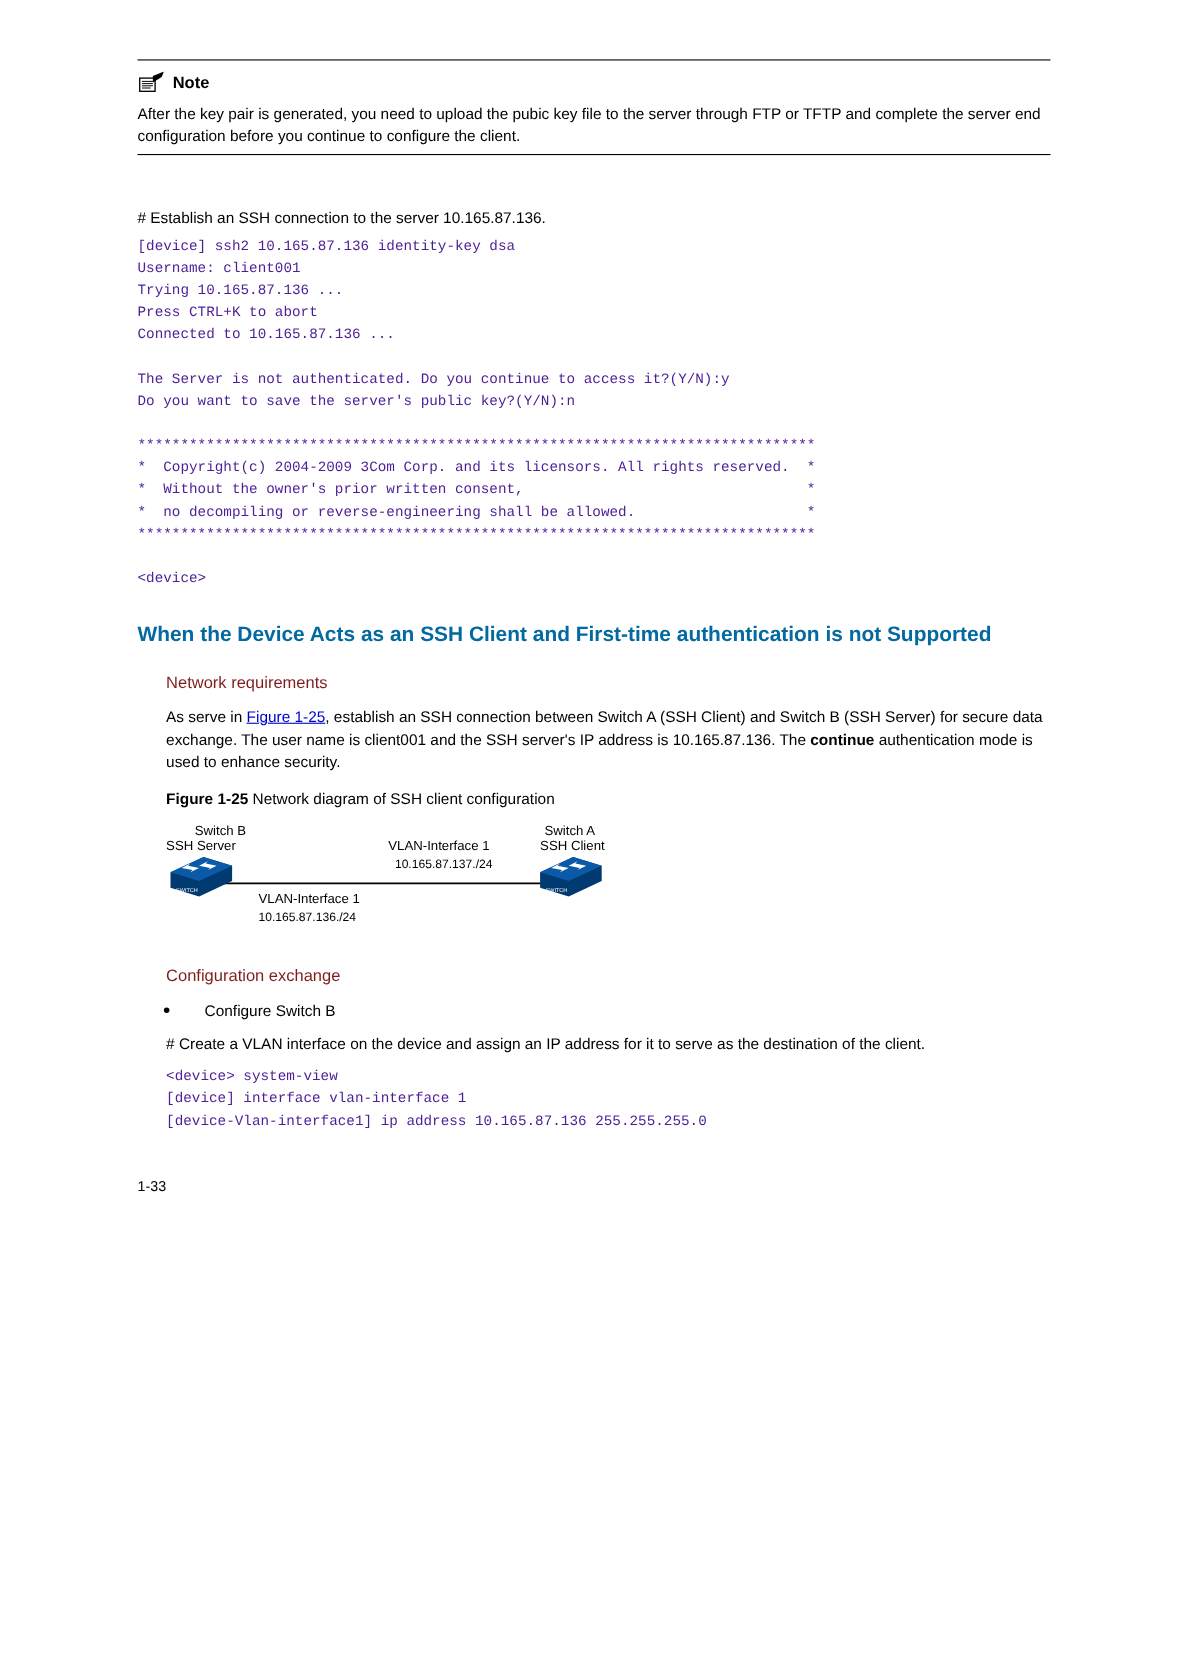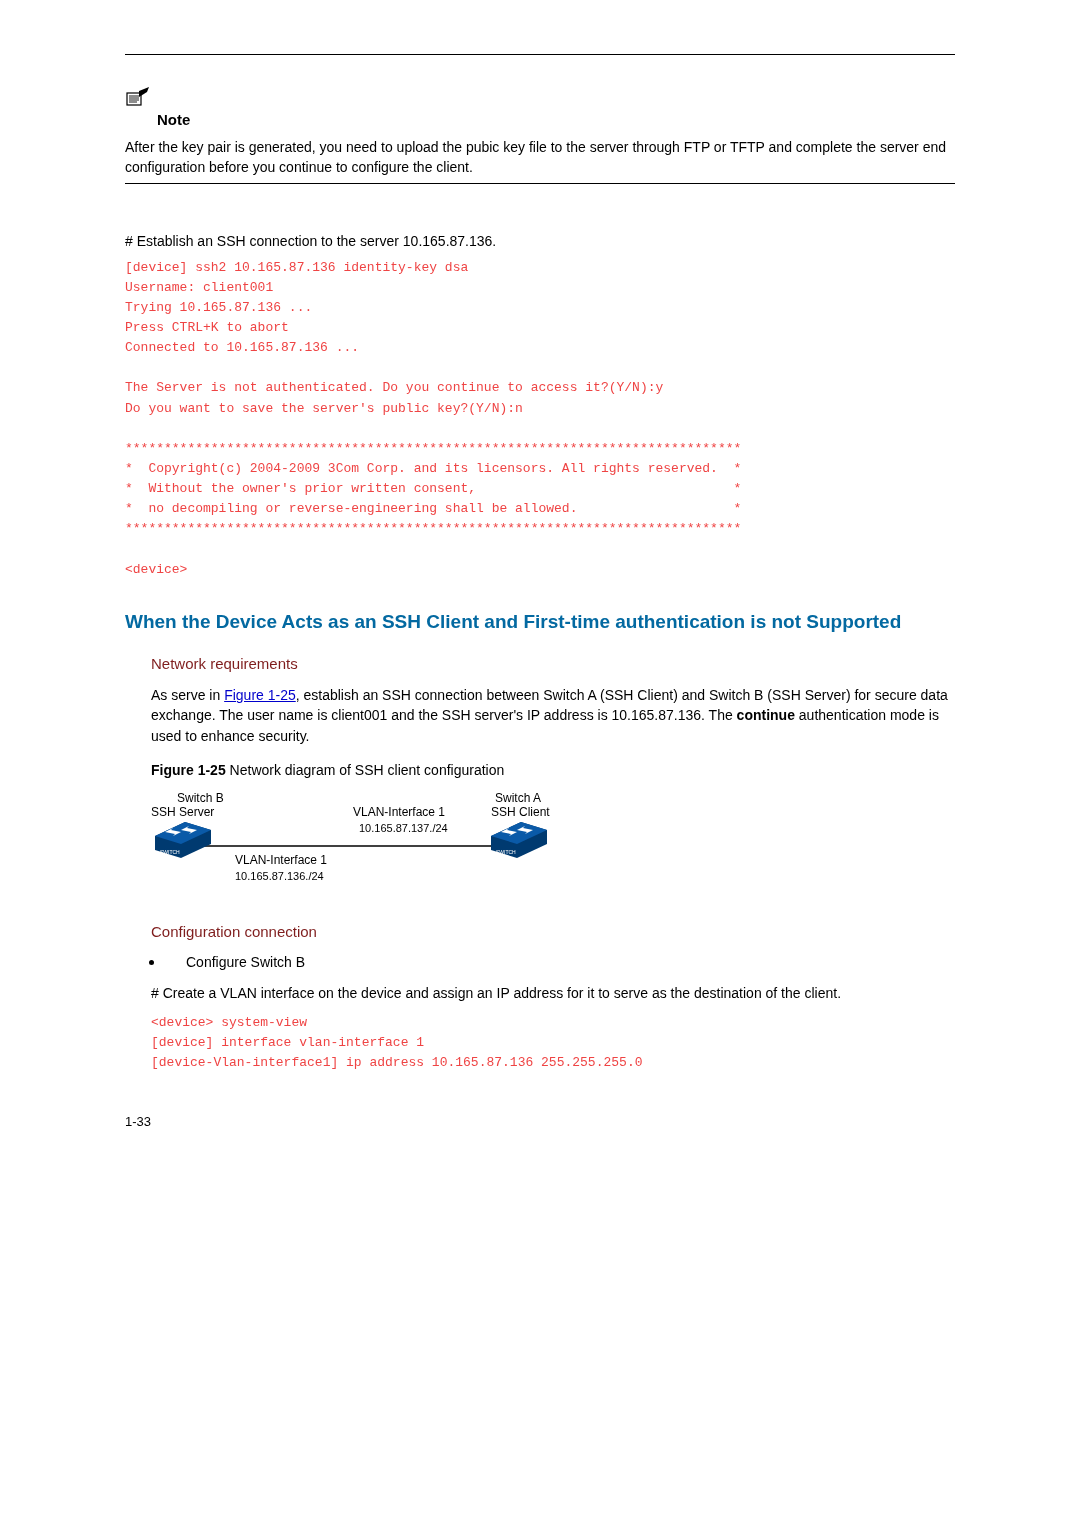--- a/index.html
+++ b/index.html
@@ -25,7 +25,6 @@
   .note-label {
     font-weight: bold;
     font-size: 15px;
-    margin-top: 44px;
   }
   .note-body {
     margin: 6px 0 6px 0;

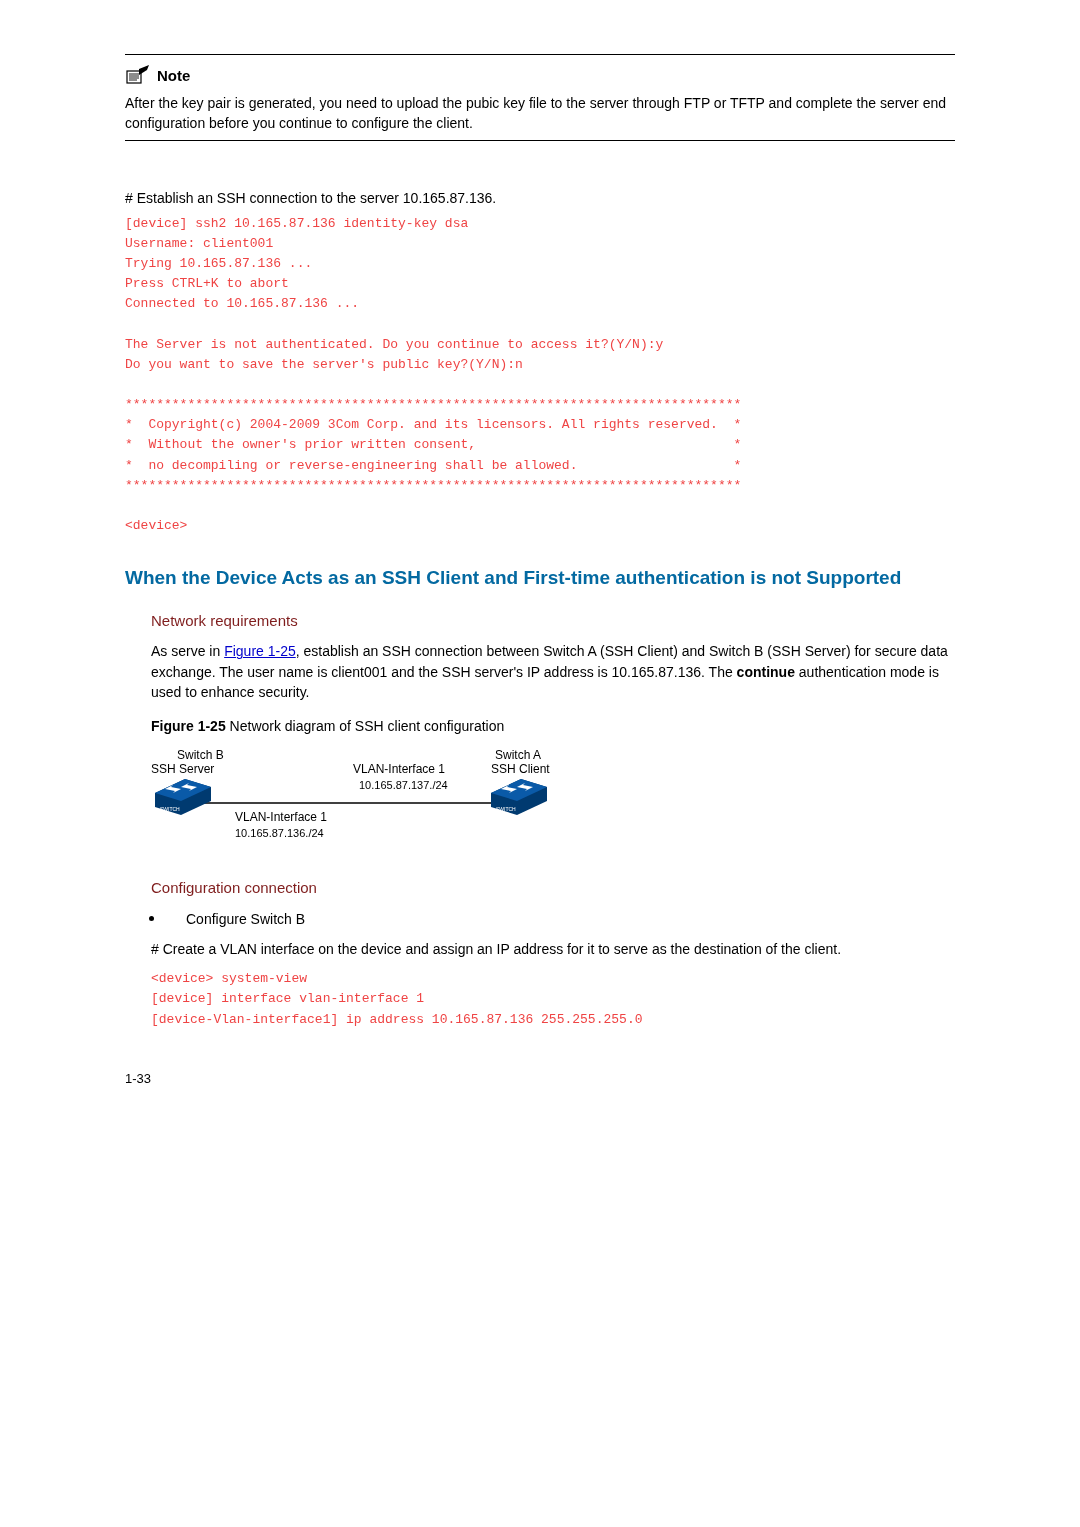--- a/index.html
+++ b/index.html
@@ -42,7 +42,7 @@
     line-height: 1.55;
     white-space: pre;
     margin: 2px 0;
-    color: #ef4444;
+    color: #4c1d95;
   }
   h2.section-title {
     color: #0369a1;

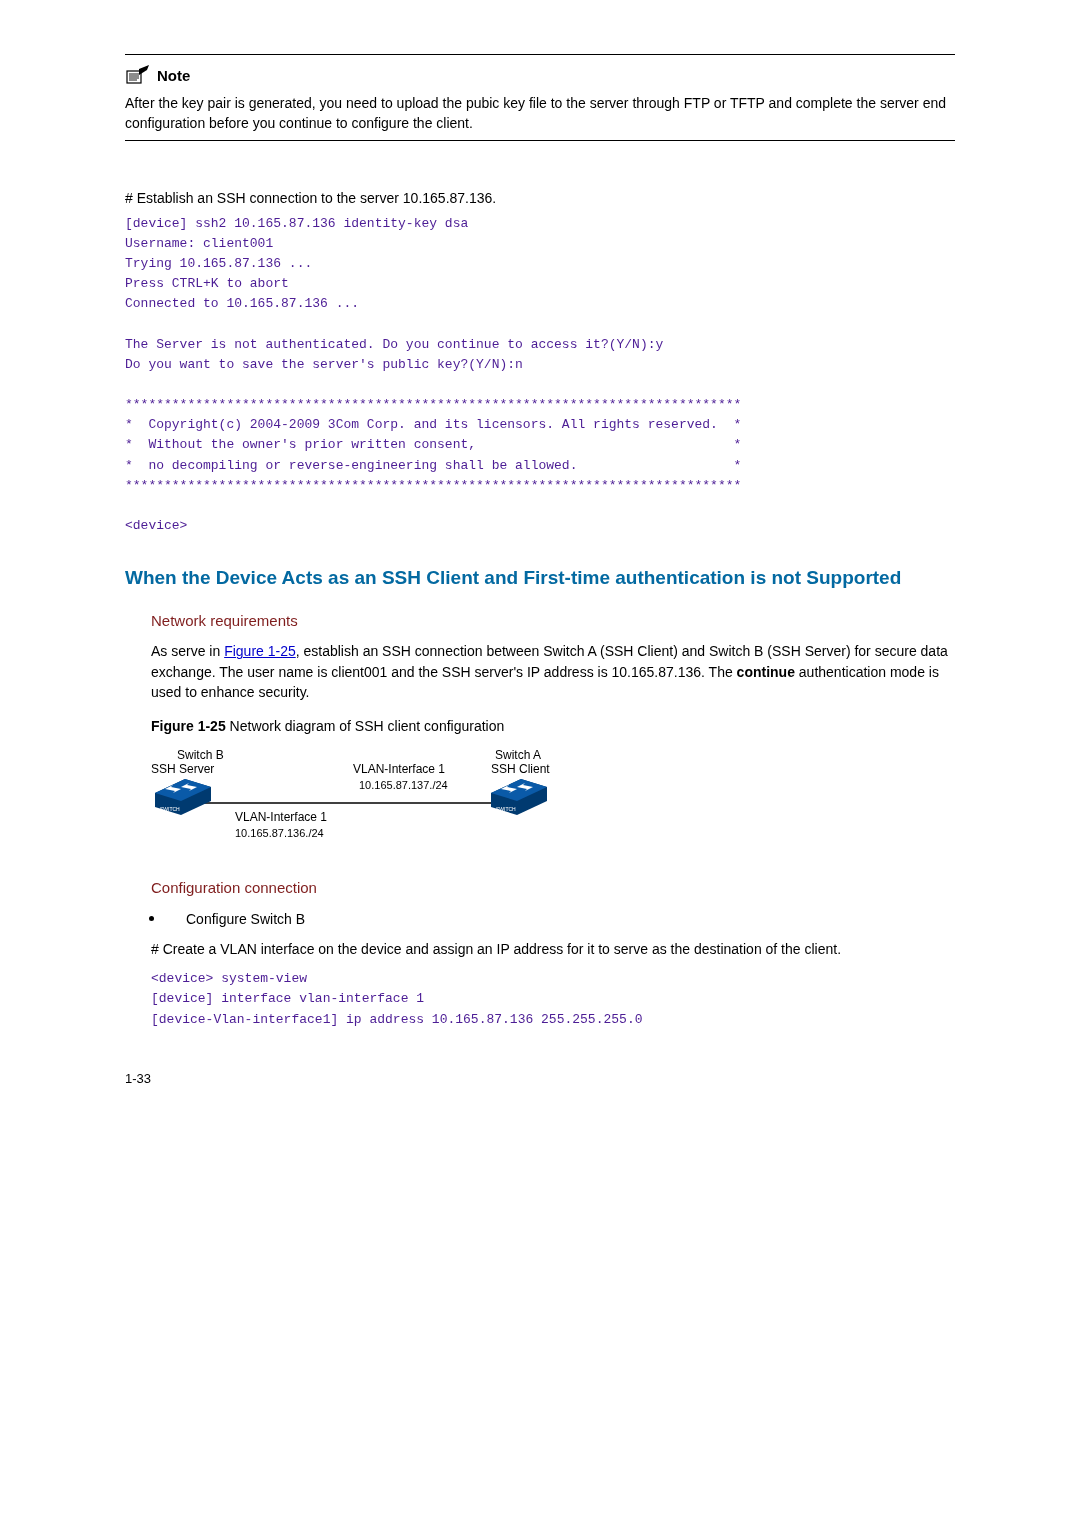--- a/index.html
+++ b/index.html
@@ -176,7 +176,7 @@
   </svg>
 </div>
 
-<h3 class="subsection">Configuration connection</h3>
+<h3 class="subsection">Configuration exchange</h3>
 
 <div class="bullet-row">
   <div class="bullet-dot"></div>

